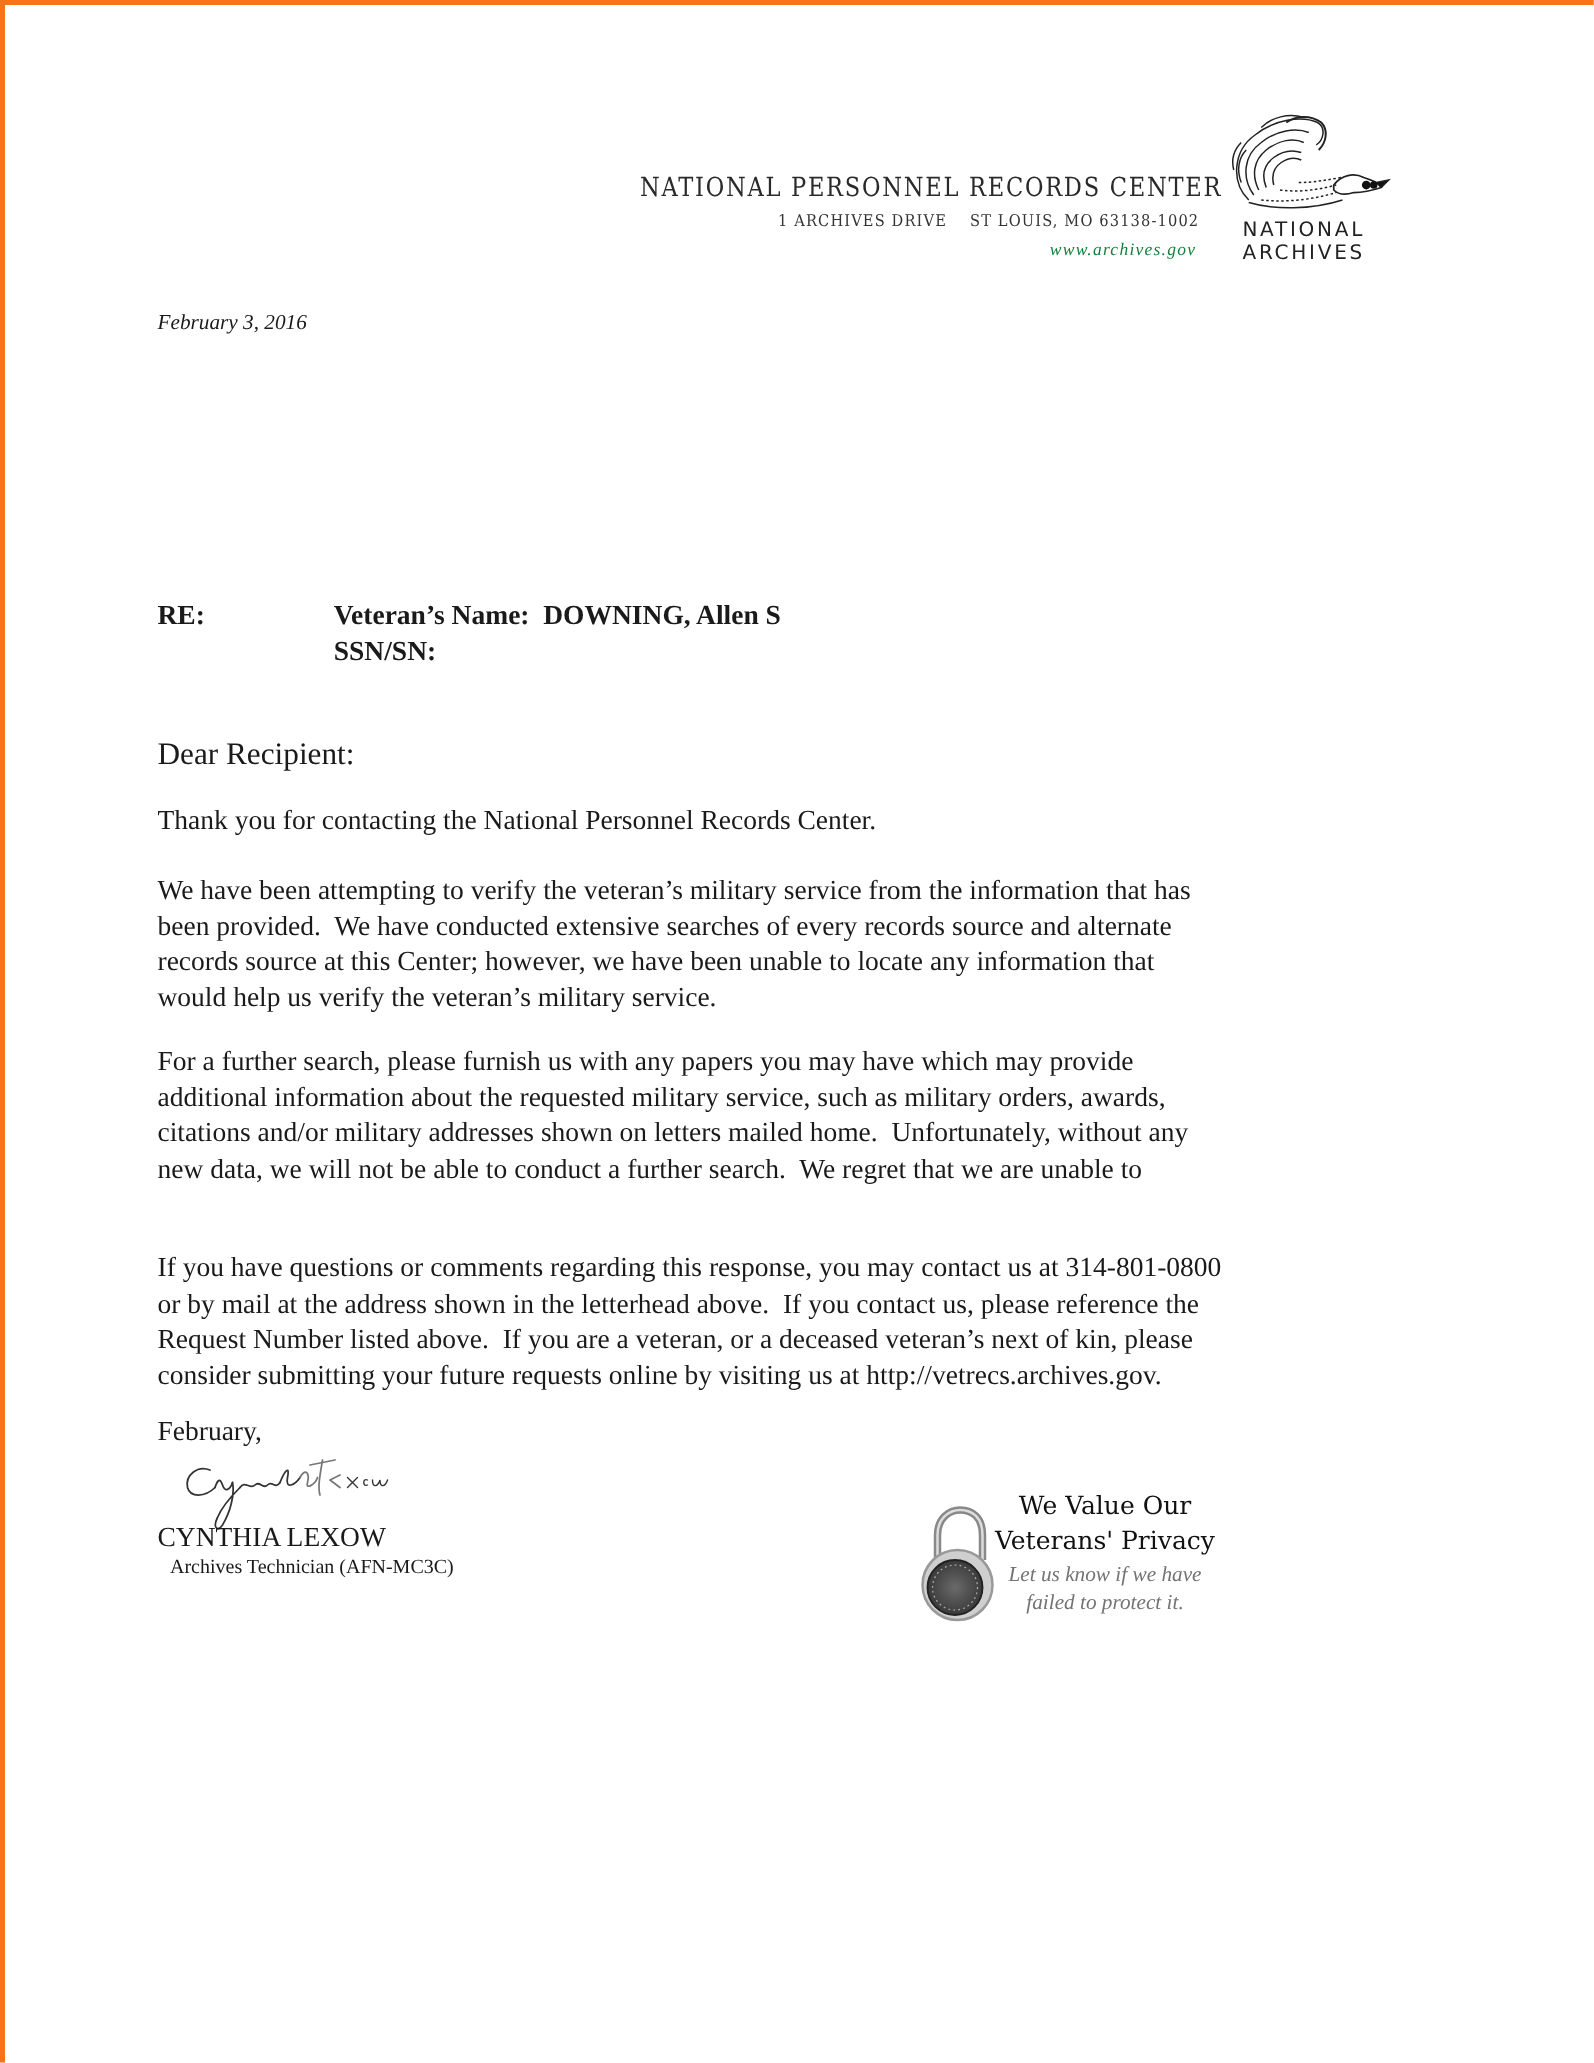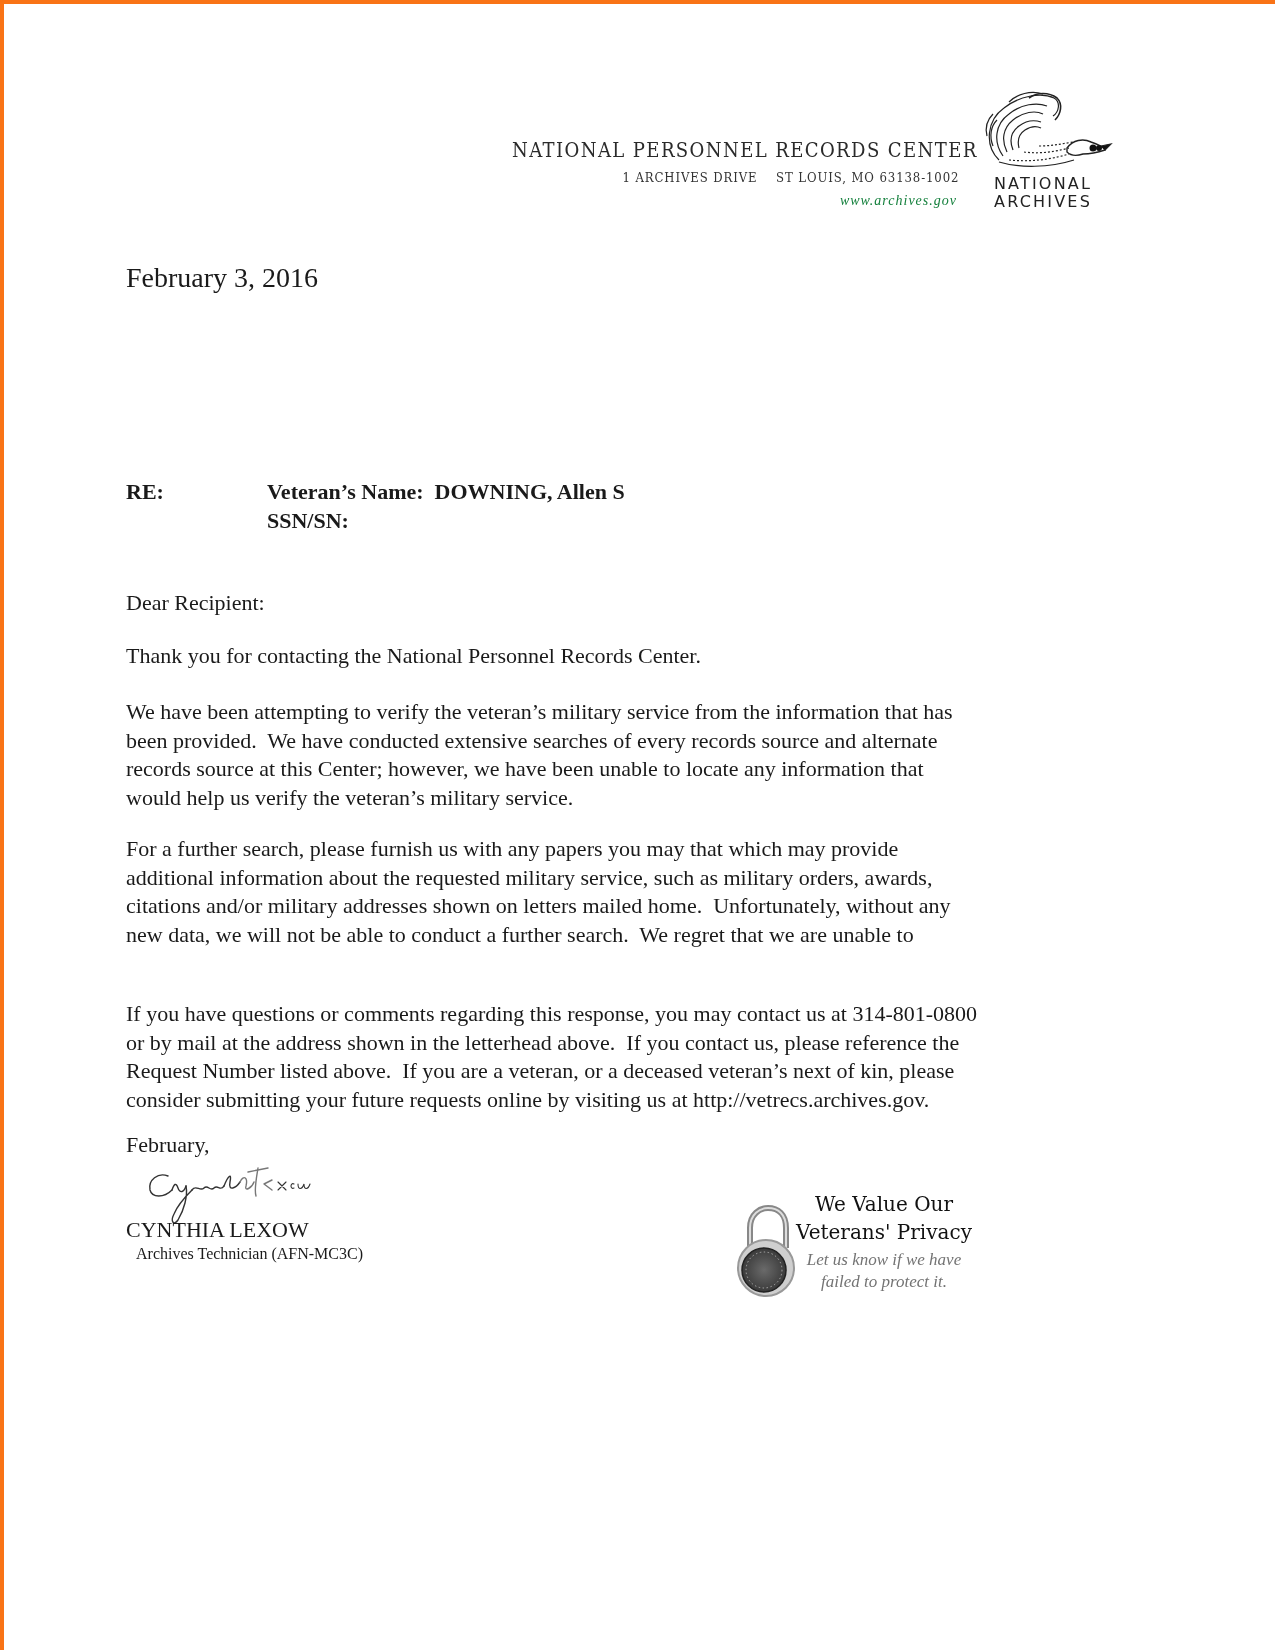--- a/index.html
+++ b/index.html
@@ -32,7 +32,7 @@
   }
 
   
-  .date { left: 122px; top: 258px; font-size: 28px; }
+  .date { left: 122px; top: 244px; font-size: 17px; font-style: italic; }
   .re { left: 122px; top: 475px; font-size: 22px; font-weight: bold; }
   .re-name { left: 263px; top: 475px; font-size: 22px; font-weight: bold; }
   .re-ssn { left: 263px; top: 504px; font-size: 22px; font-weight: bold; }

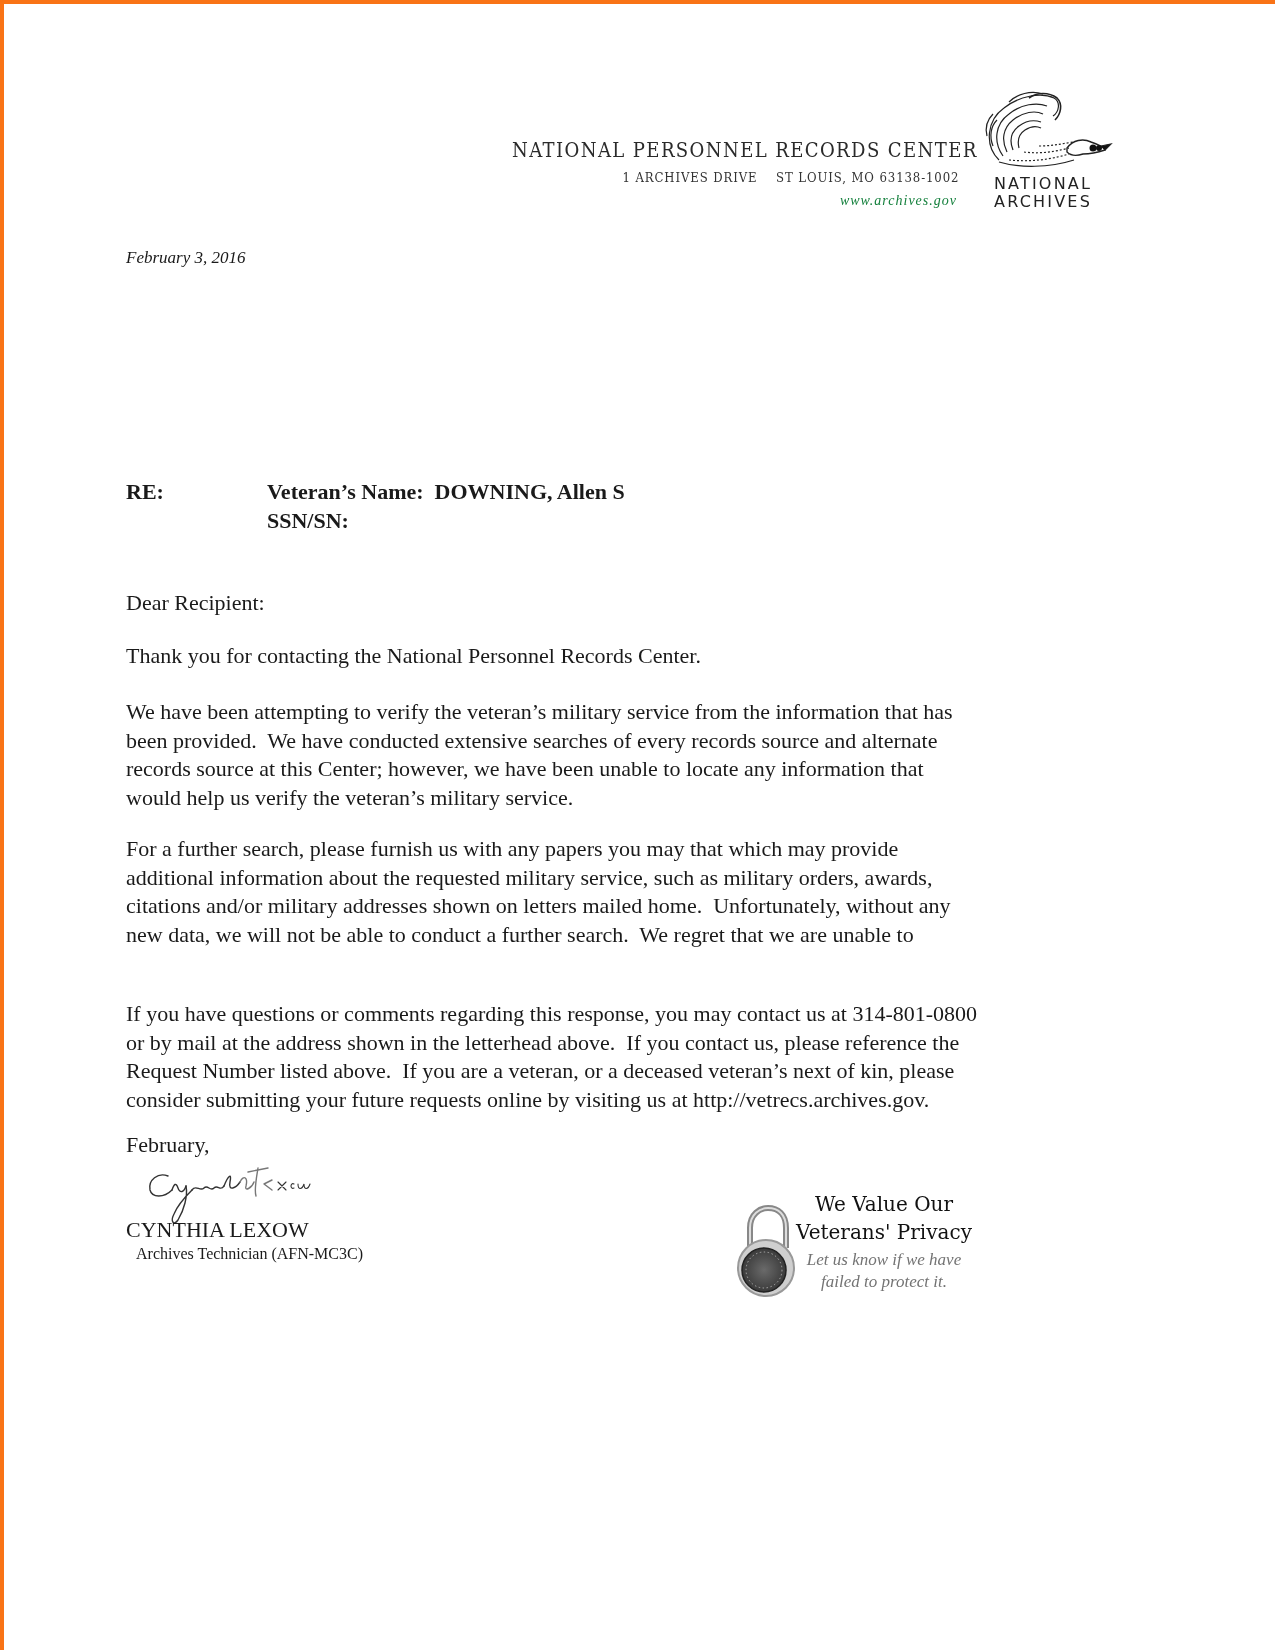--- a/index.html
+++ b/index.html
@@ -36,7 +36,7 @@
   .re { left: 122px; top: 475px; font-size: 22px; font-weight: bold; }
   .re-name { left: 263px; top: 475px; font-size: 22px; font-weight: bold; }
   .re-ssn { left: 263px; top: 504px; font-size: 22px; font-weight: bold; }
-  .greet { left: 122px; top: 586px; font-size: 22px; text-align: center; }
+  .greet { left: 122px; top: 586px; font-size: 25px; text-align: center; }
   .thanks { left: 122px; top: 639px; font-size: 22px; }
   .para { left: 122px; width: 960px; font-size: 22px; line-height: 28.5px; white-space: normal; }
   .para span { display: block; white-space: nowrap; }

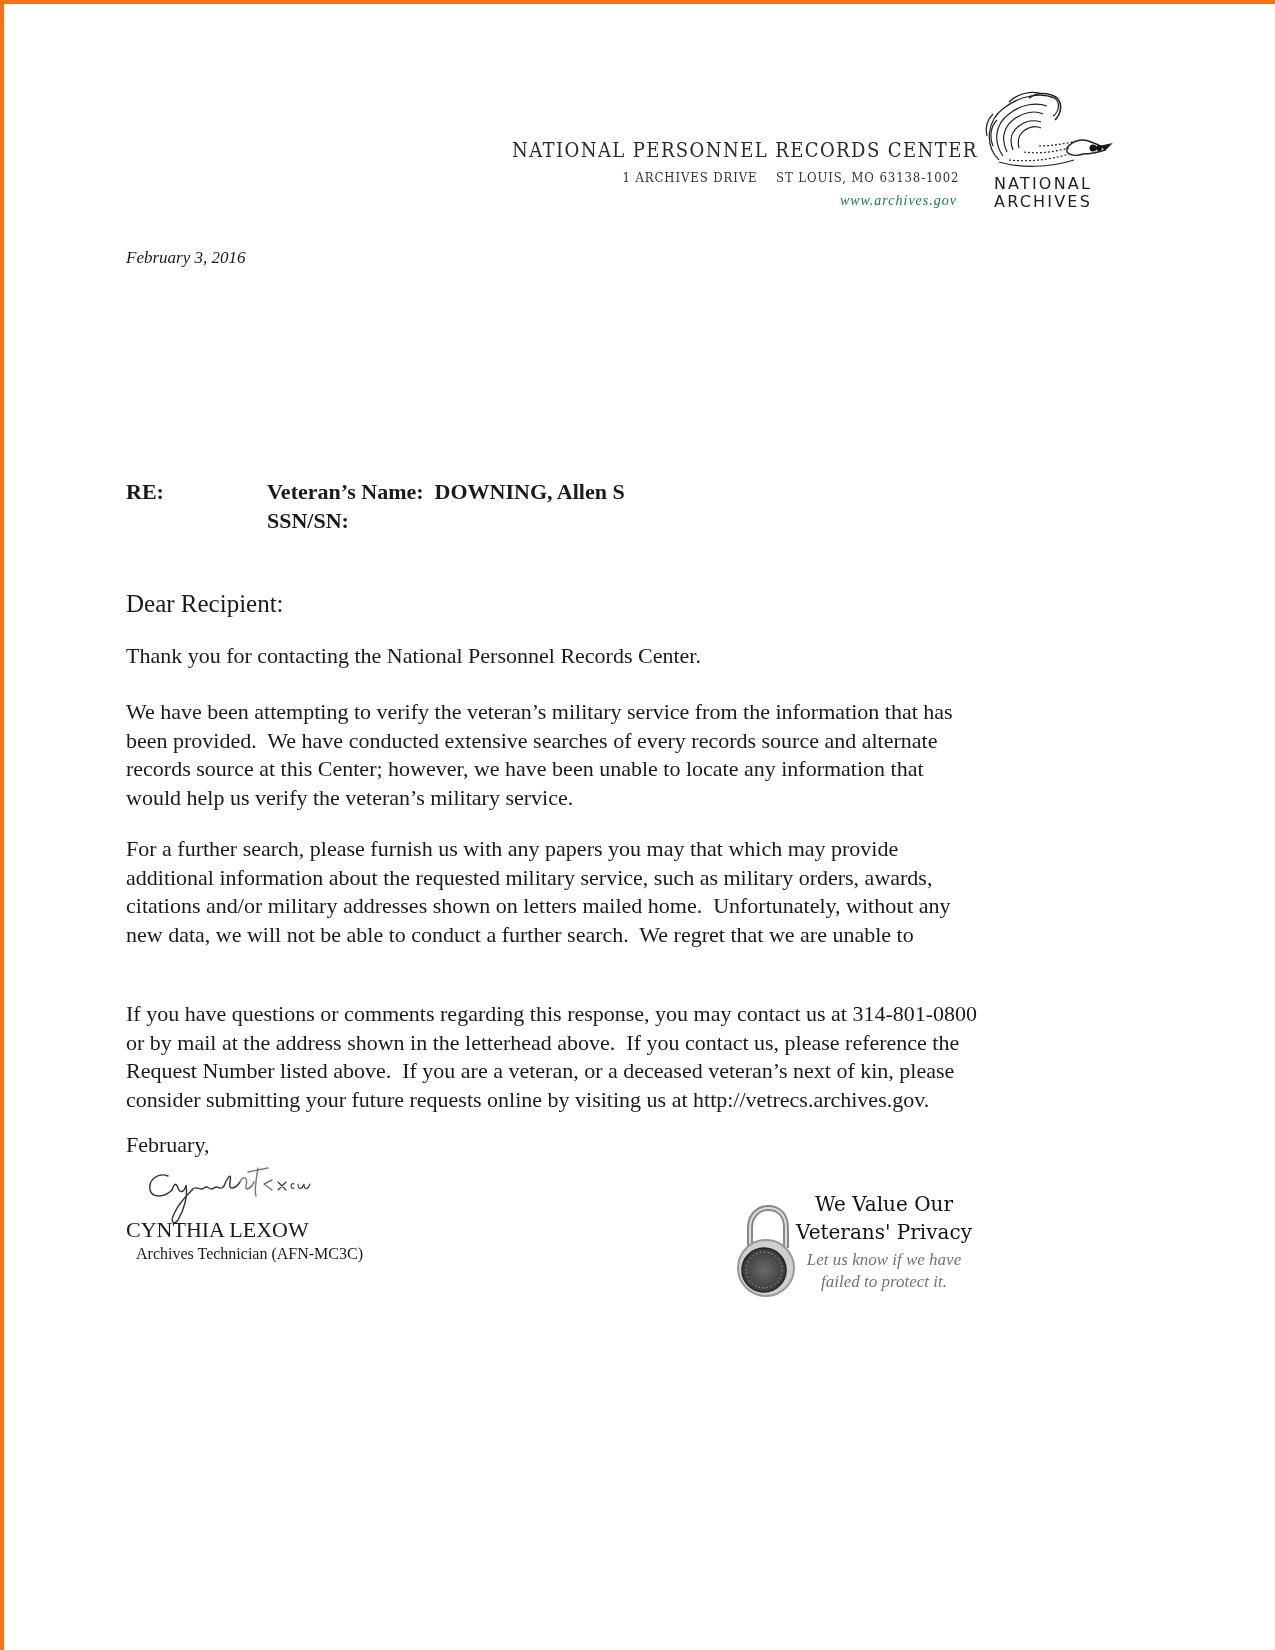--- a/index.html
+++ b/index.html
@@ -111,7 +111,7 @@
   </div>
 
   <div class="abs para p2">
-    <span>For a further search, please furnish us with any papers you may that which may provide</span>
+    <span>For a further search, please furnish us with any papers you may have which may provide</span>
     <span>additional information about the requested military service, such as military orders, awards,</span>
     <span style="white-space:pre;">citations and/or military addresses shown on letters mailed home.  Unfortunately, without any</span>
     <span style="white-space:pre;">new data, we will not be able to conduct a further search.  We regret that we are unable to</span>

